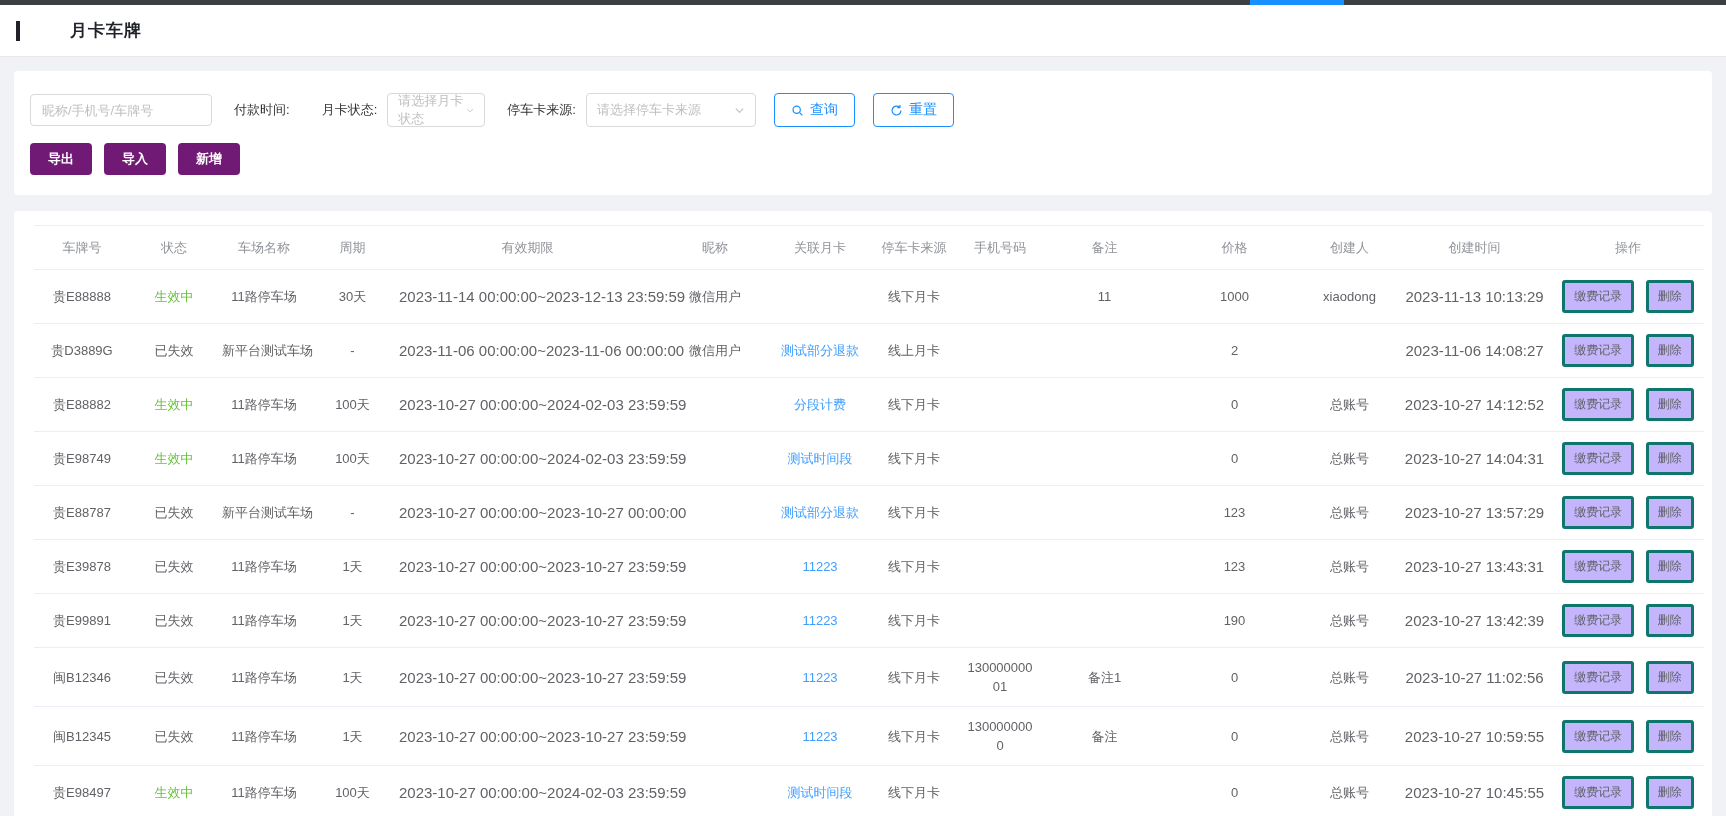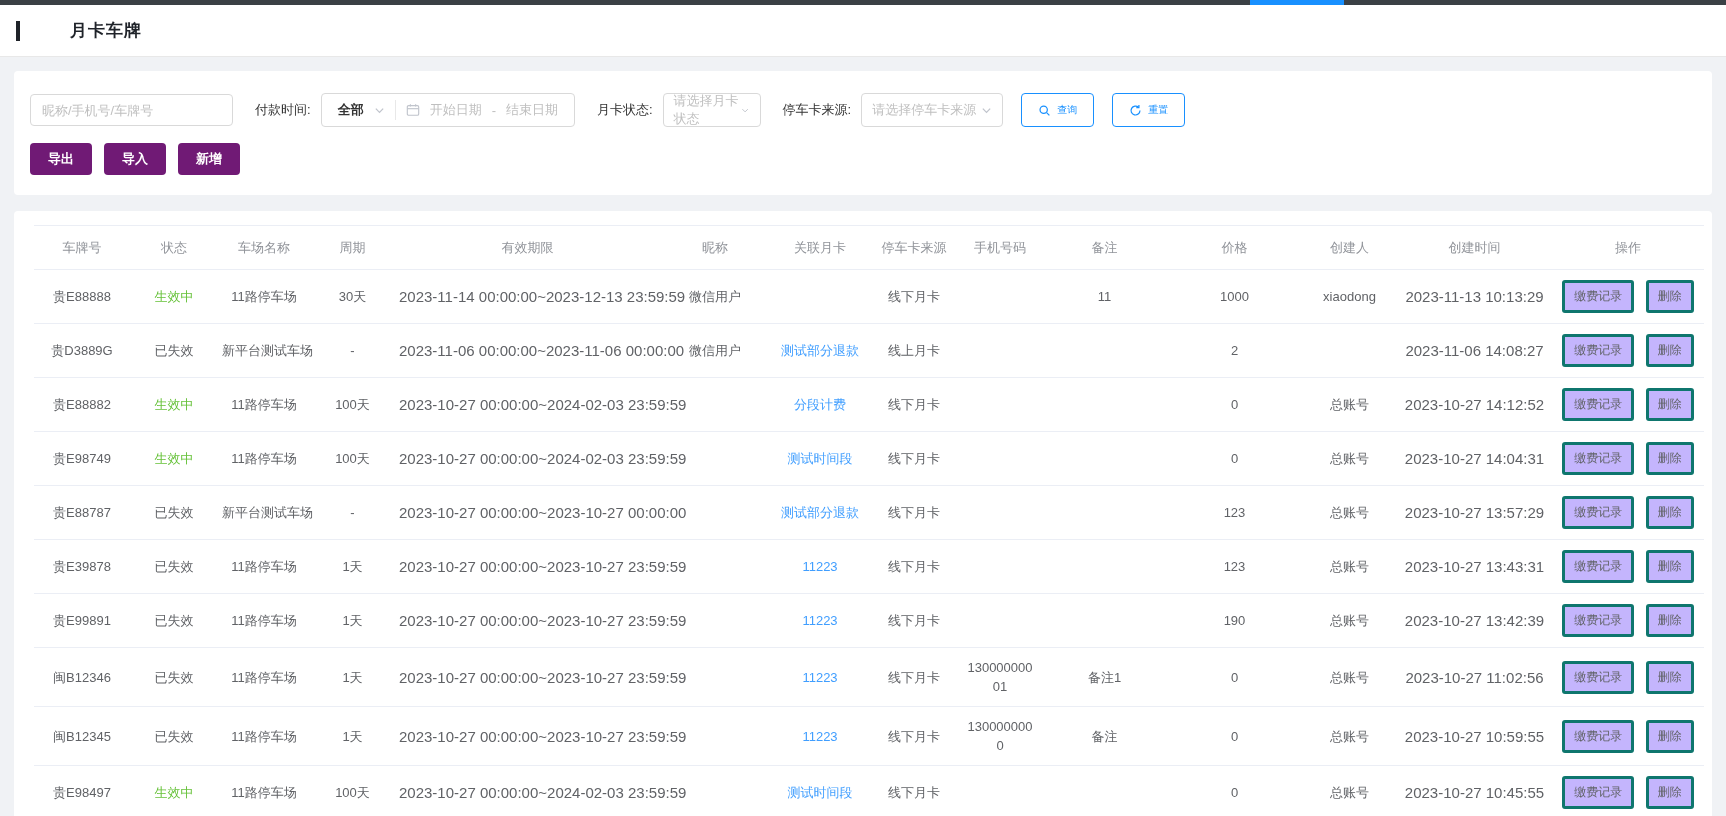--- a/index.html
+++ b/index.html
@@ -30,7 +30,7 @@
   .filter-row { display:flex; align-items:center; }
   .lbl { font-size:13px; color:#333; margin:0 10px 0 22px; white-space:nowrap; }
   .keyword-input {
-    width:203px; height:32px; border:1px solid #d9d9d9; border-radius:4px;
+    width:182px; height:32px; border:1px solid #d9d9d9; border-radius:4px;
     padding:0 11px; font-size:13px; color:#ef4444; outline:none;
     font-family:inherit;
   }

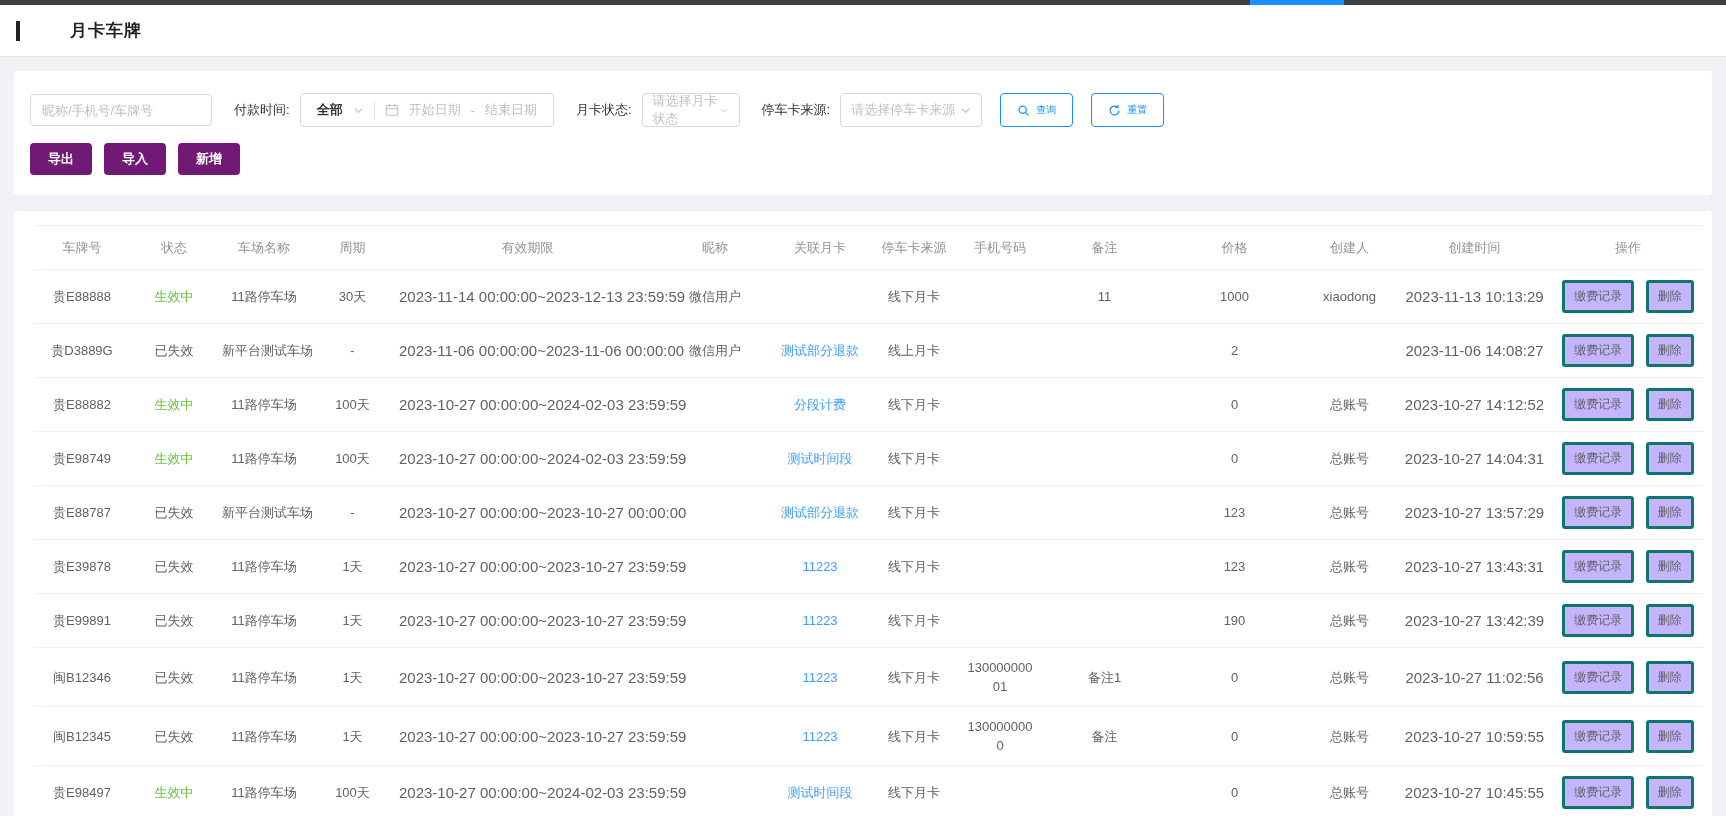--- a/index.html
+++ b/index.html
@@ -127,26 +127,6 @@
 
       <span class="lbl">付款时间:</span>
 
-      <div class="datetime-group">
-        <div class="dg-select">
-          <span class="val">全部</span>
-          <svg class="icon-svg" width="11" height="11" viewBox="0 0 12 12">
-              <path d="M2 4l4 4 4-4" fill="none" stroke="#c0c4cc" stroke-width="1.4"></path>
-            </svg>
-        </div>
-        <div class="dg-divider"></div>
-        <div class="dg-dates">
-          <svg class="icon-svg" width="14" height="14" viewBox="0 0 16 16">
-              <rect x="1.5" y="3" width="13" height="11" rx="1.5" fill="none" stroke="#c0c4cc" stroke-width="1.3"></rect>
-              <line x1="1.5" y1="6.5" x2="14.5" y2="6.5" stroke="#c0c4cc" stroke-width="1.3"></line>
-              <line x1="5" y1="1.5" x2="5" y2="4" stroke="#c0c4cc" stroke-width="1.3"></line>
-              <line x1="11" y1="1.5" x2="11" y2="4" stroke="#c0c4cc" stroke-width="1.3"></line>
-            </svg>
-          <span class="ph">开始日期</span>
-          <span class="ph">-</span>
-          <span class="ph">结束日期</span>
-        </div>
-      </div>
 
       <span class="lbl">月卡状态:</span>
       <div class="select-box w-status">

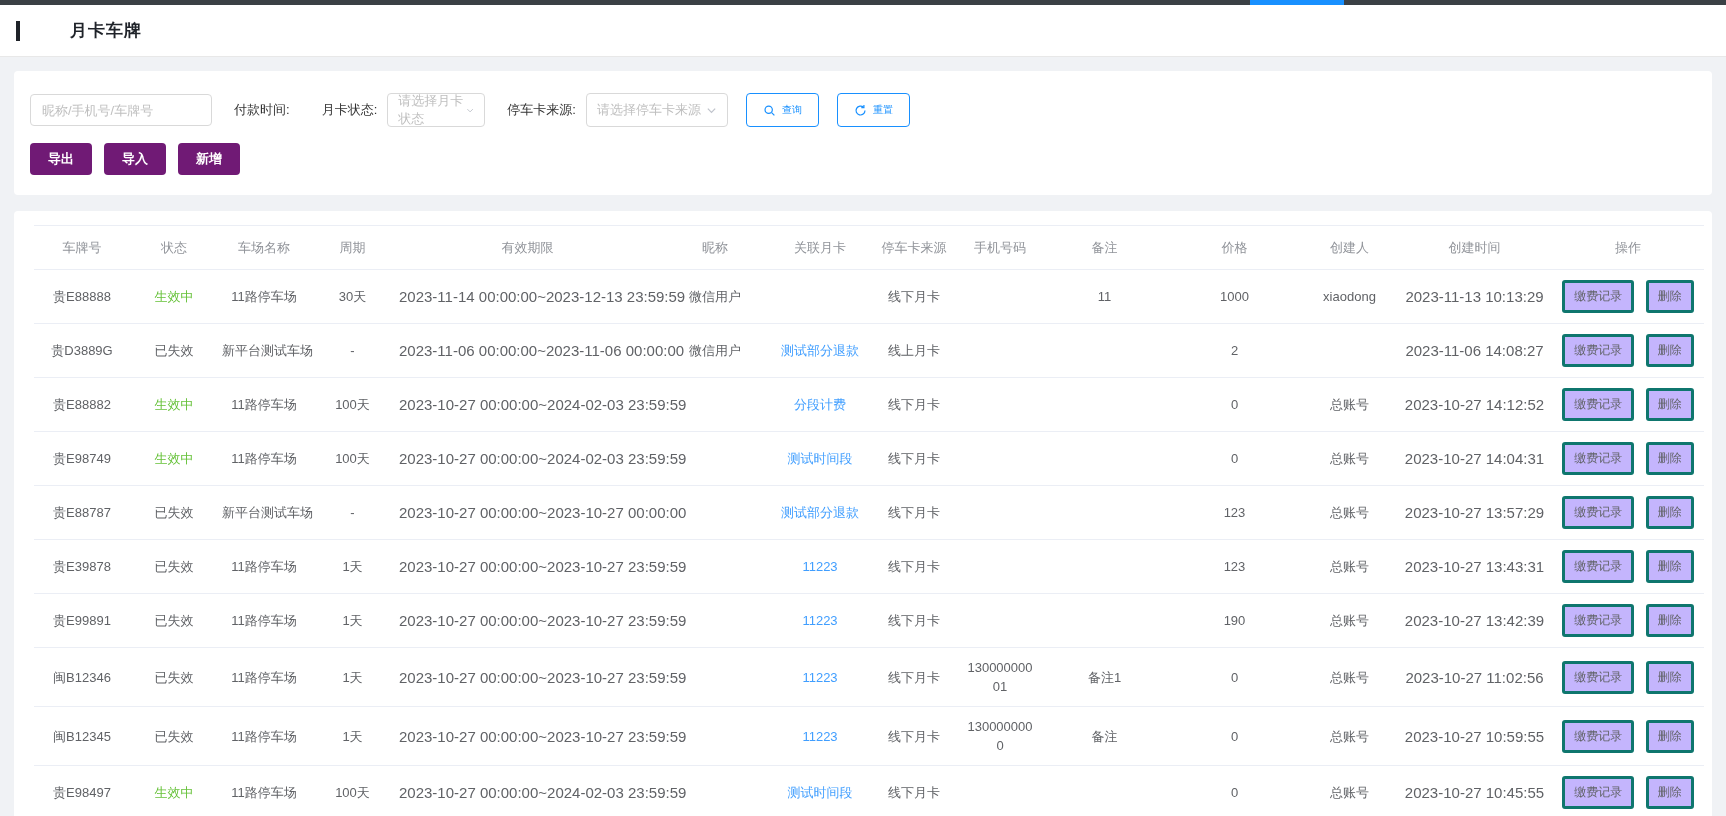--- a/index.html
+++ b/index.html
@@ -50,7 +50,7 @@
     padding:0 10px; cursor:pointer; background:#fff;
   }
   .w-status { width:98px; }
-  .w-source { width:142px;text-align:center; }
+  .w-source { width:170px;text-align:center; }
   .btn-outline {
     display:inline-flex; align-items:center; gap:6px; height:34px; padding:0 16px;
     background:#fff; border:1px solid #1890ff; color:#1890ff;

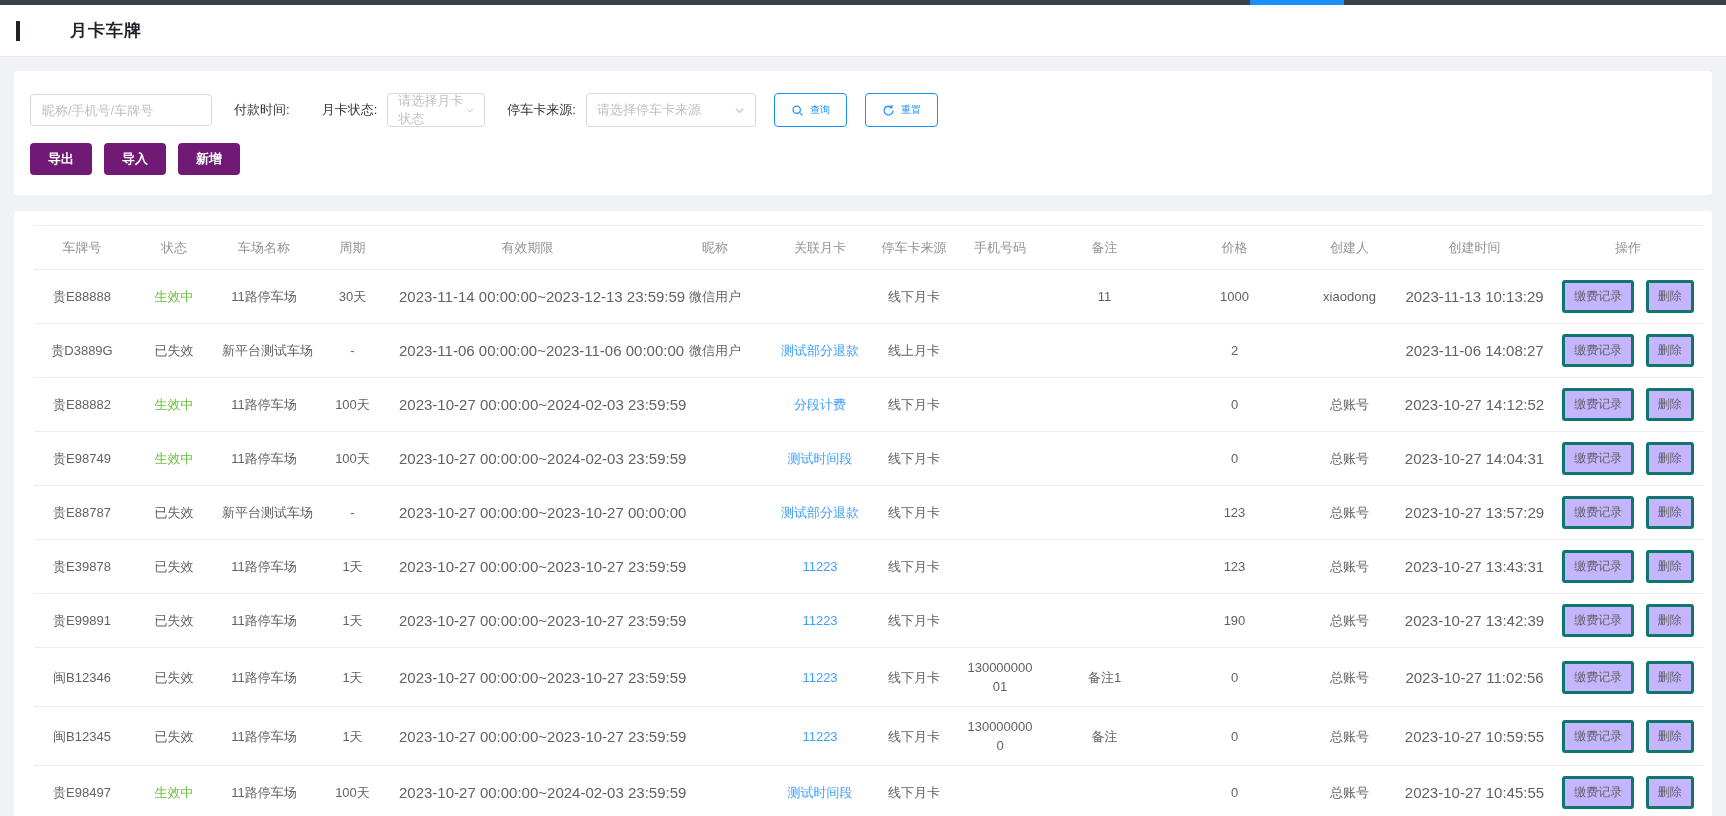--- a/index.html
+++ b/index.html
@@ -54,7 +54,7 @@
   .btn-outline {
     display:inline-flex; align-items:center; gap:6px; height:34px; padding:0 16px;
     background:#fff; border:1px solid #1890ff; color:#1890ff;
-    border-radius:4px; font-size:10px; cursor:pointer; margin-left:18px;
+    border-radius:4px; font-size:14px; cursor:pointer; margin-left:18px;
     font-family:inherit;
   }
   .toolbar-row { margin-top:16px; display:flex; }

